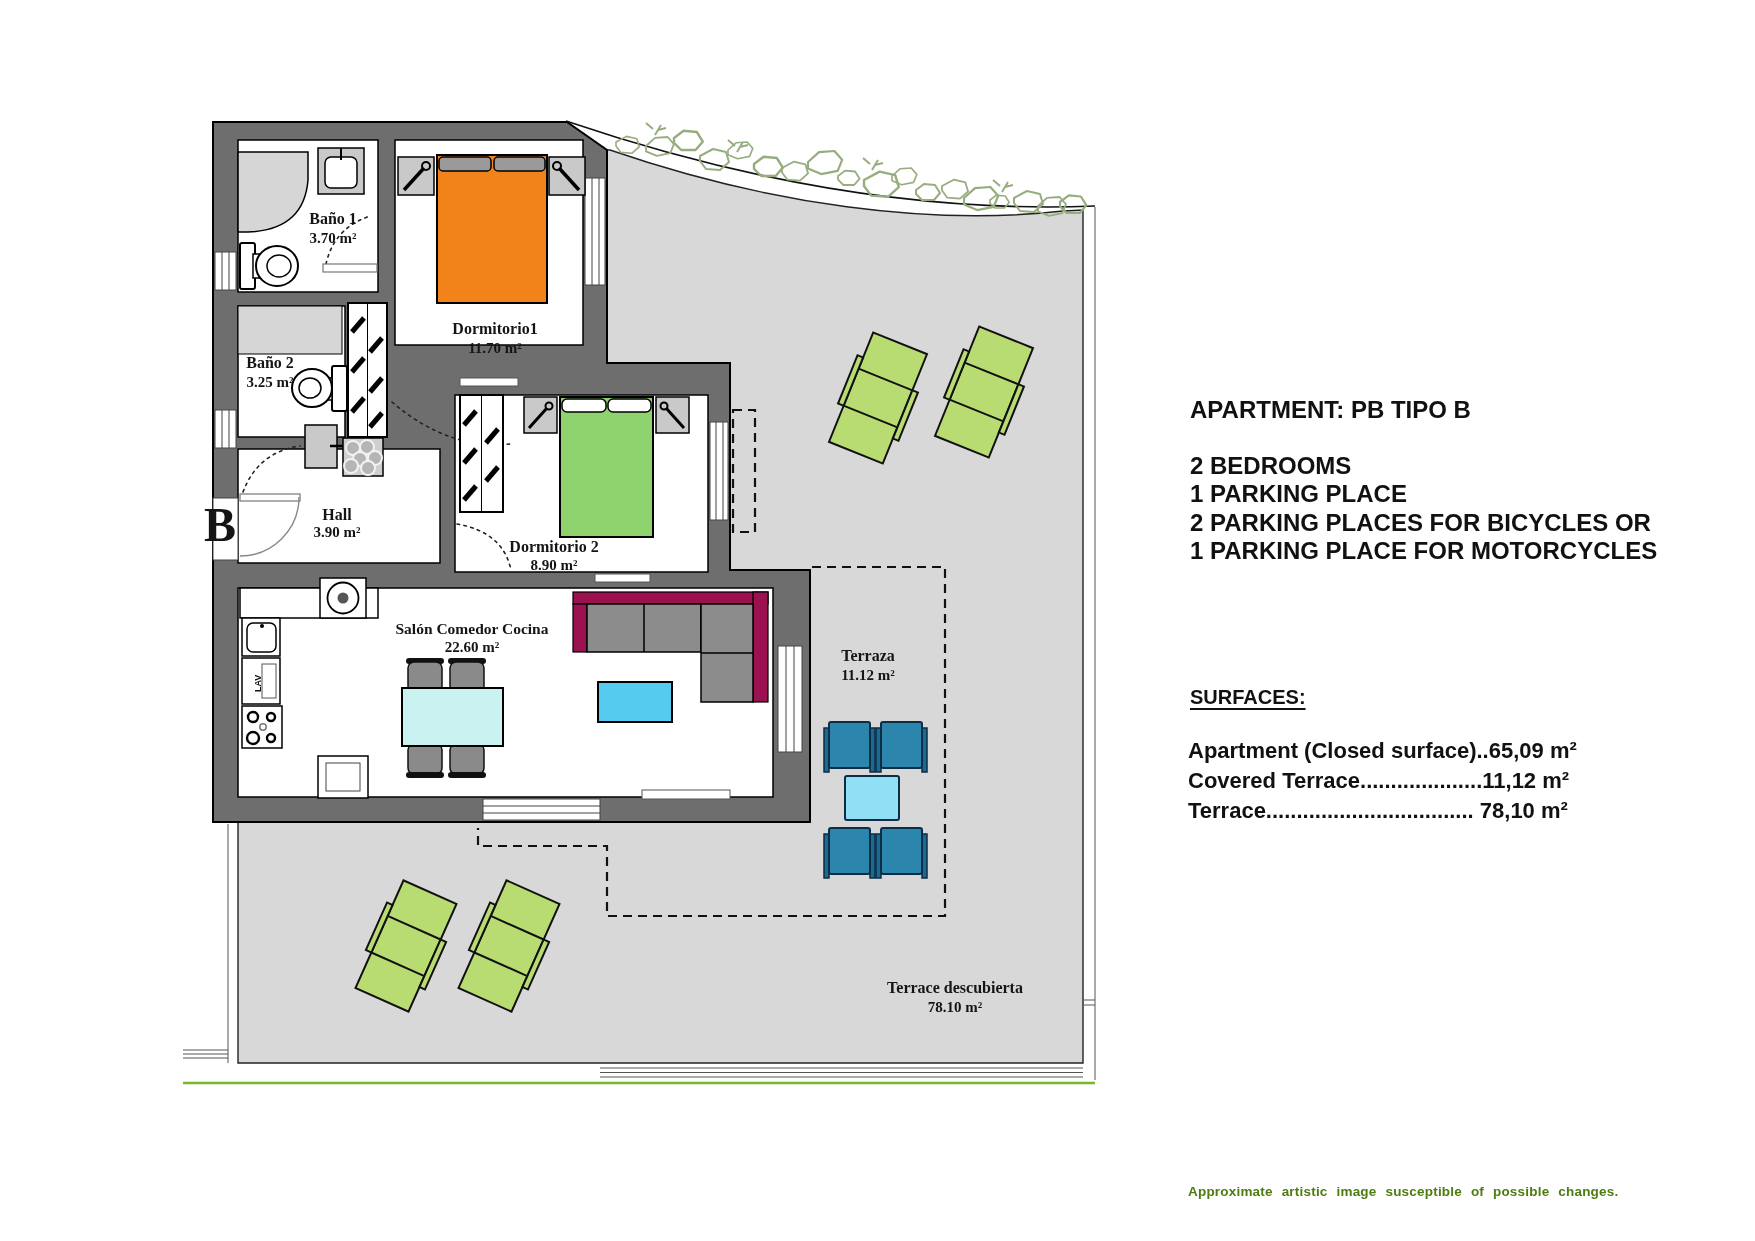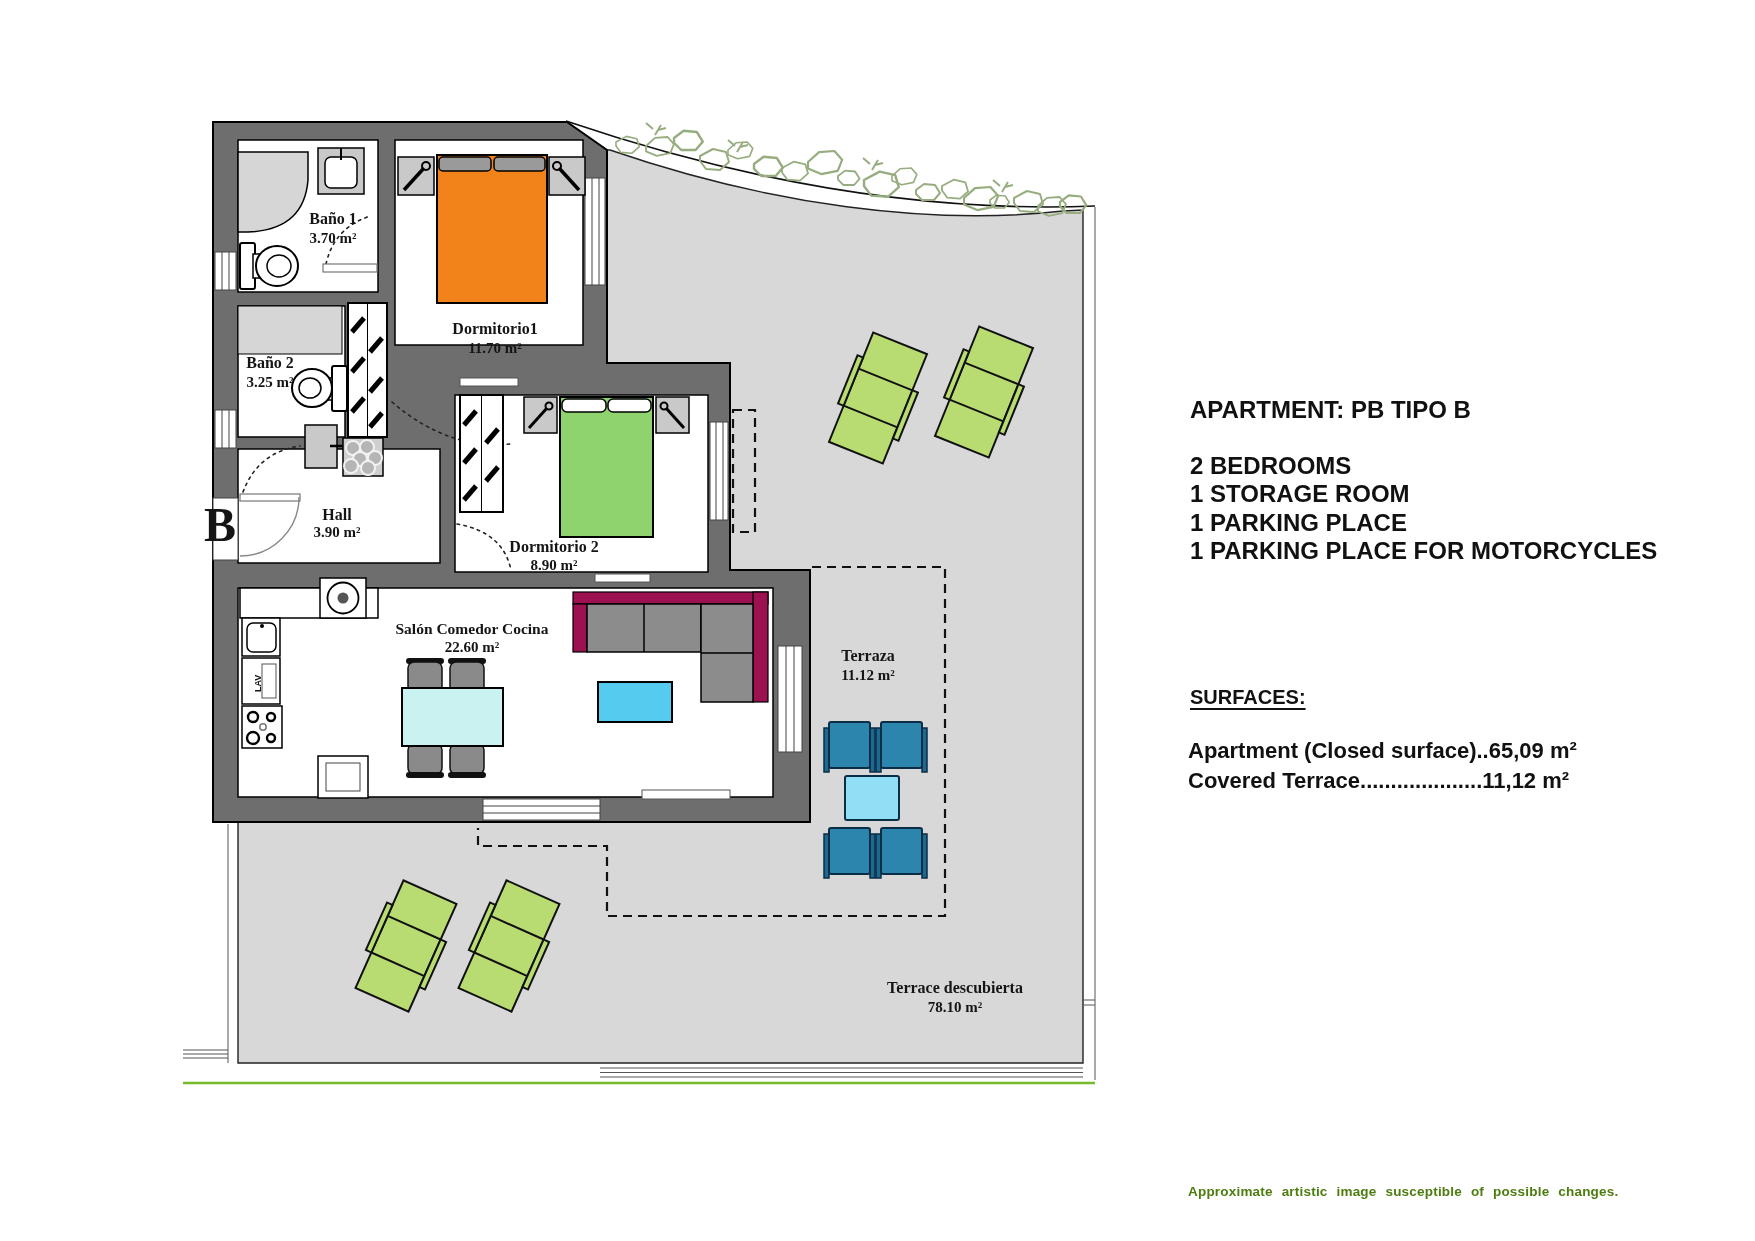--- a/index.html
+++ b/index.html
@@ -341,7 +341,6 @@
 
     <div class="features">
       <div>2 BEDROOMS</div>
-      <div>1 STORAGE ROOM</div>
       <div>1 PARKING PLACE</div>
       <div>1 PARKING PLACE FOR MOTORCYCLES</div>
     </div>

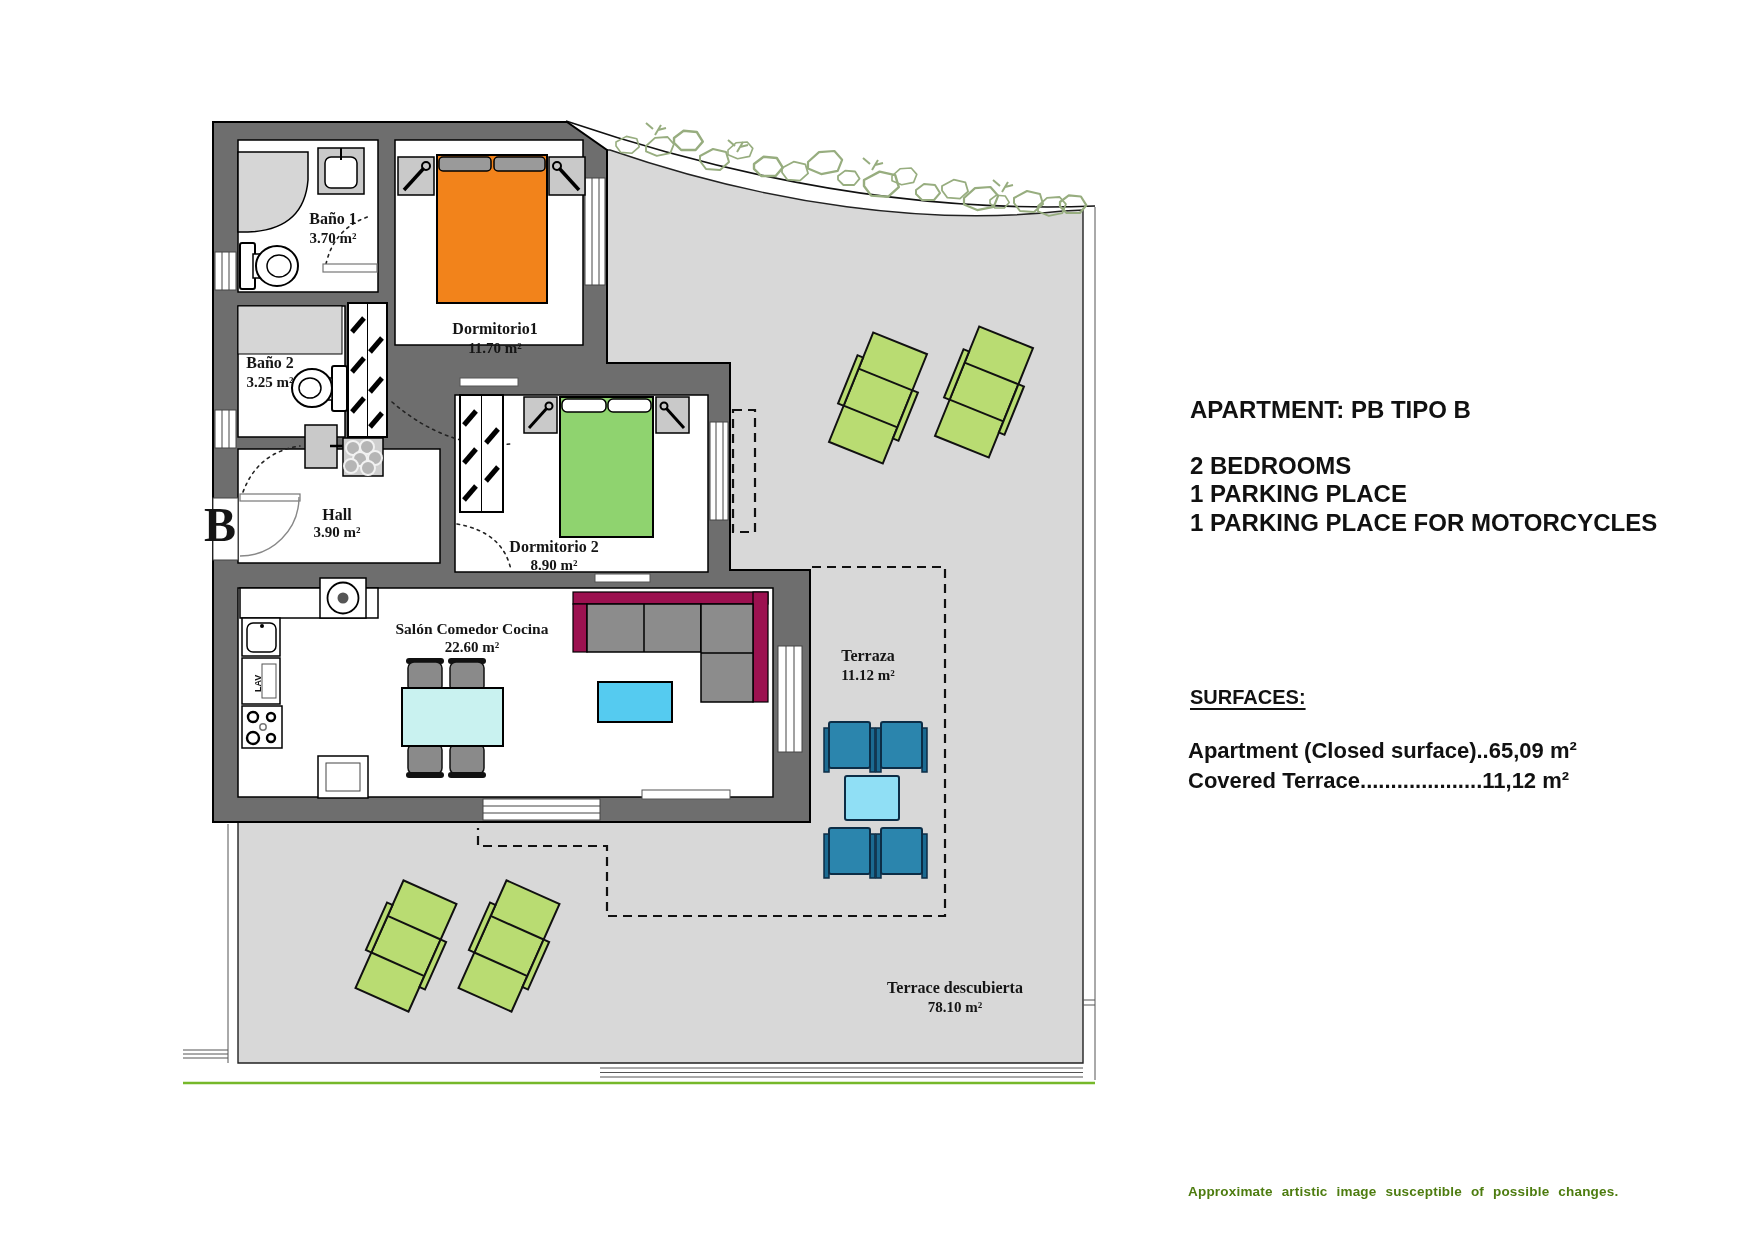--- a/index.html
+++ b/index.html
@@ -342,6 +342,7 @@
     <div class="features">
       <div>2 BEDROOMS</div>
       <div>1 PARKING PLACE</div>
+      <div>2 PARKING PLACES FOR BICYCLES OR</div>
       <div>1 PARKING PLACE FOR MOTORCYCLES</div>
     </div>
 

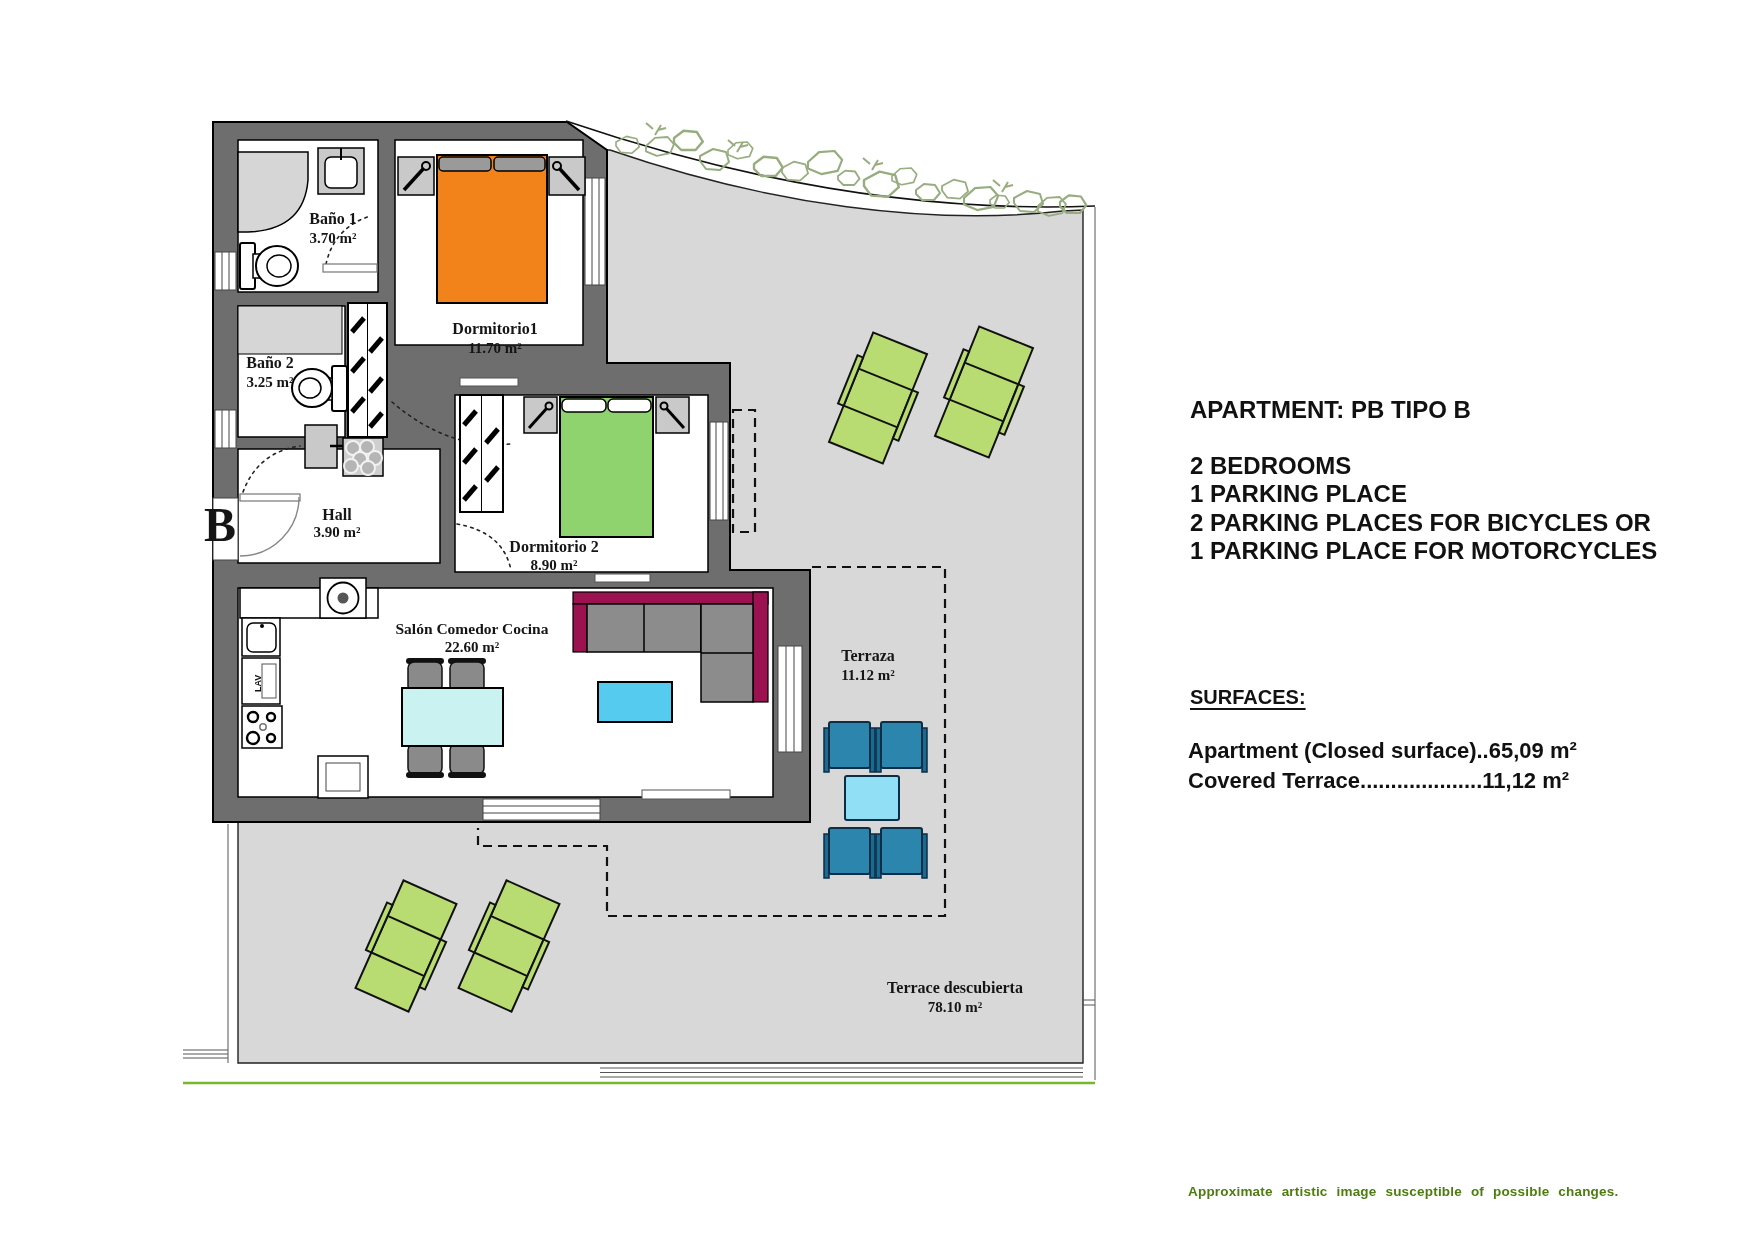--- a/index.html
+++ b/index.html
@@ -351,6 +351,7 @@
     <div class="surfaces">
       <div>Apartment (Closed surface)..65,09 m²</div>
       <div>Covered Terrace....................11,12 m²</div>
+      <div>Terrace.................................. 78,10 m²</div>
     </div>
   </div>
 

